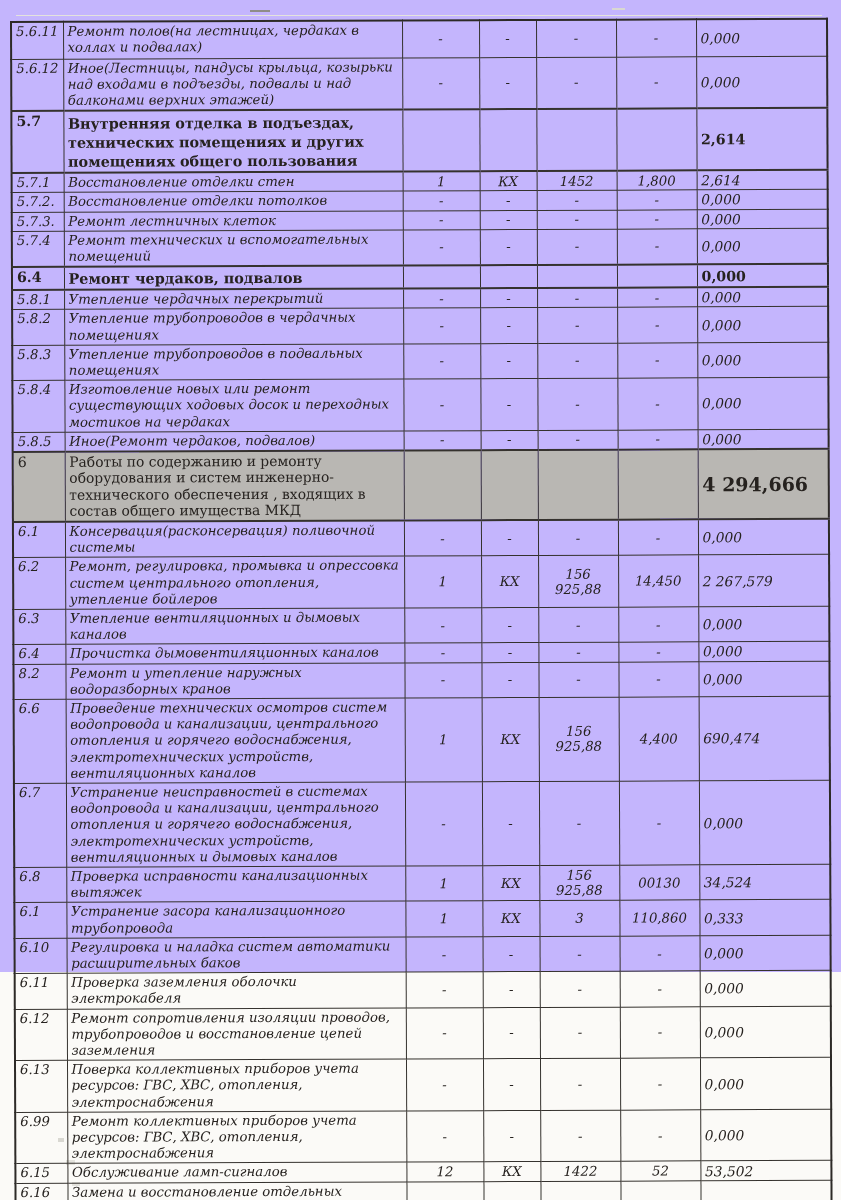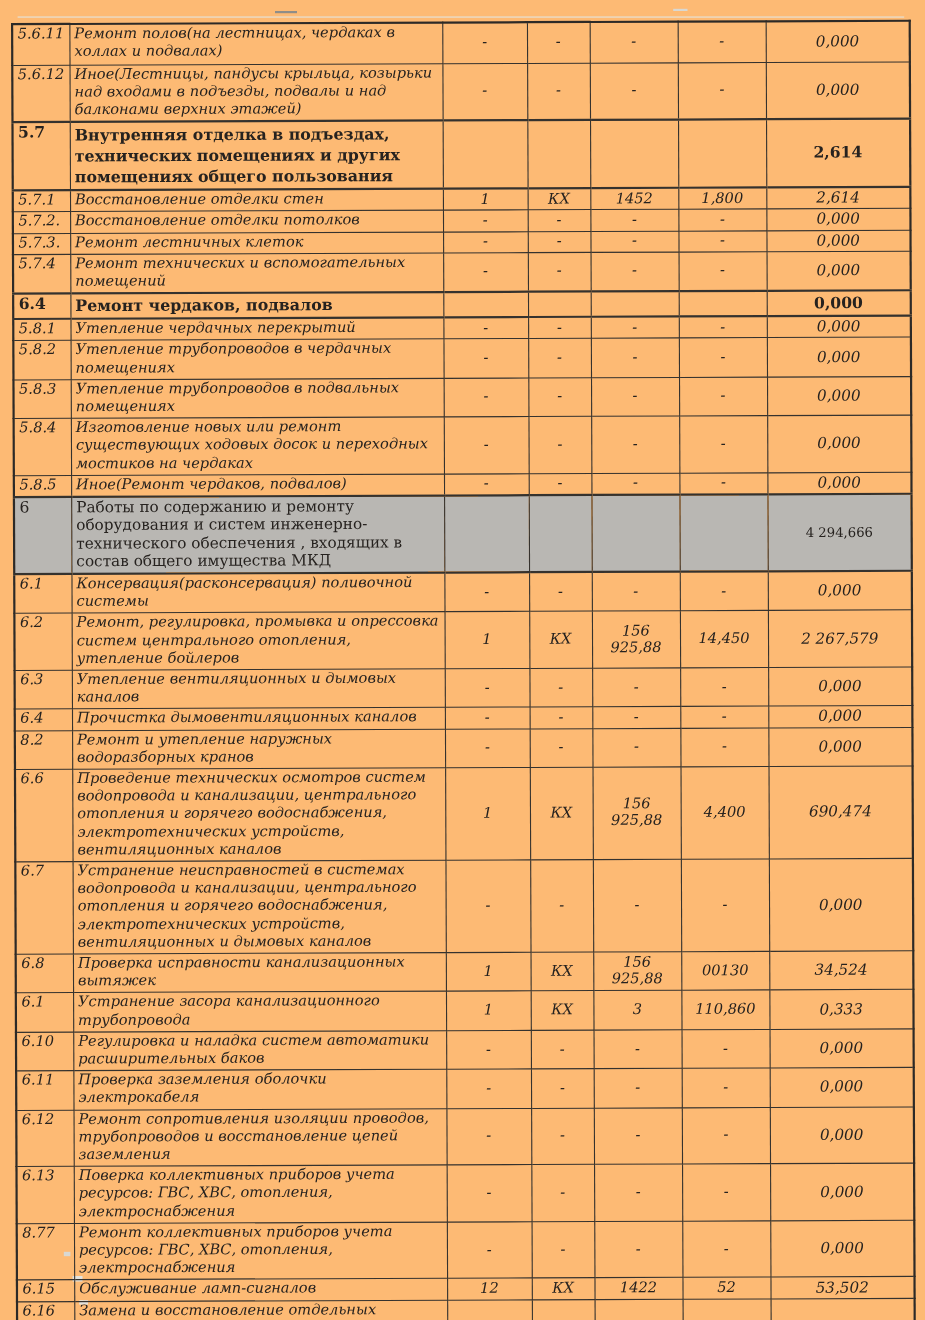--- a/index.html
+++ b/index.html
@@ -15,8 +15,8 @@
   .page {
     position: relative;
     width: 841px;
-    height: 1200px;
-    background: #fdba74;
+    height: 972px;
+    background: #c4b5fd;
   }
   .table-wrap {
     position: absolute;

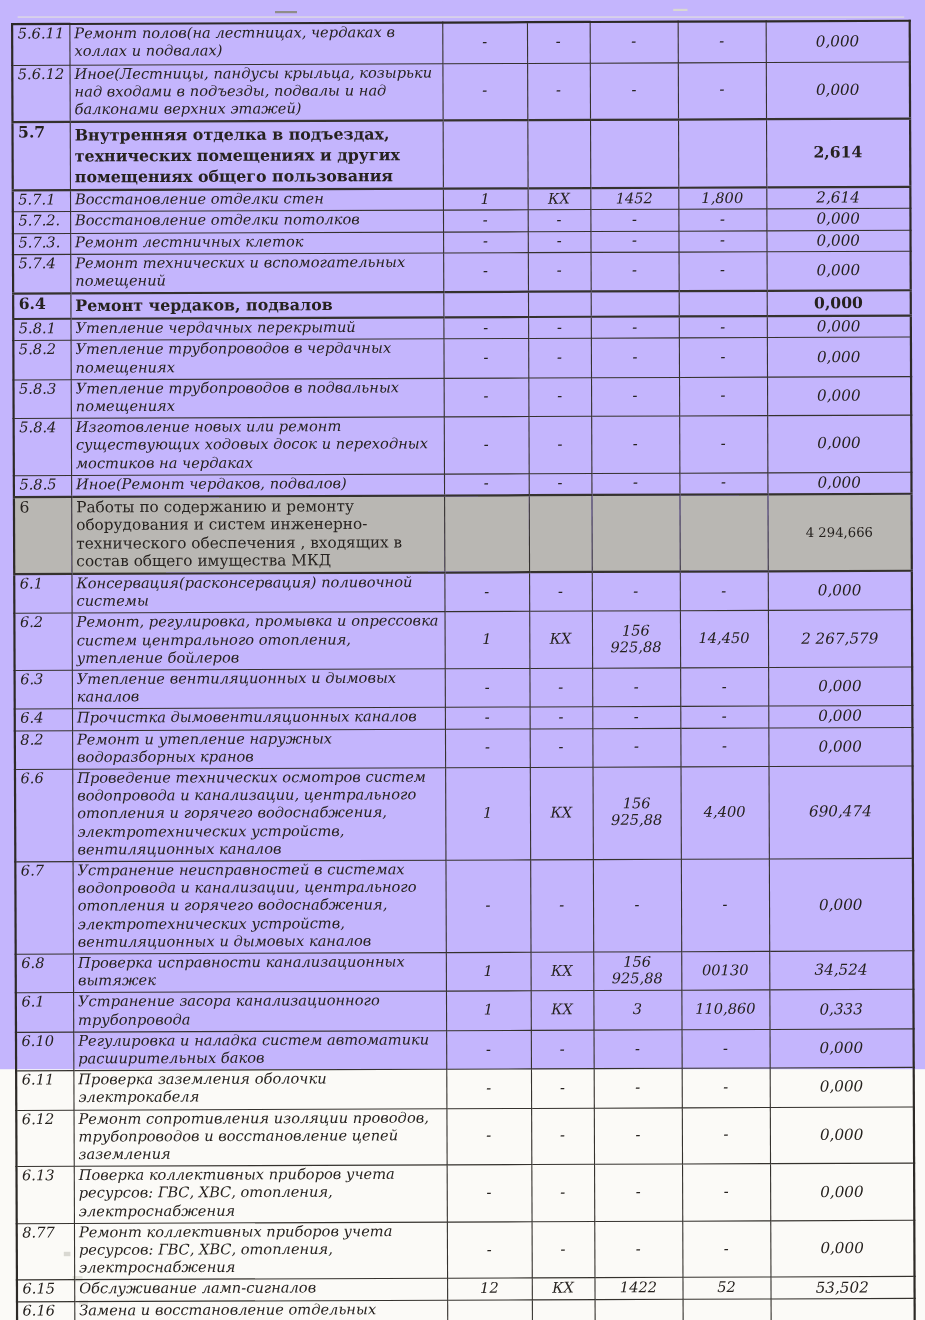--- a/index.html
+++ b/index.html
@@ -65,7 +65,7 @@
   td.c6 {
     font-style: italic;
     font-size: 13.8px;
-    text-align: center;
+    text-align: left;
     vertical-align: middle;
   }
   

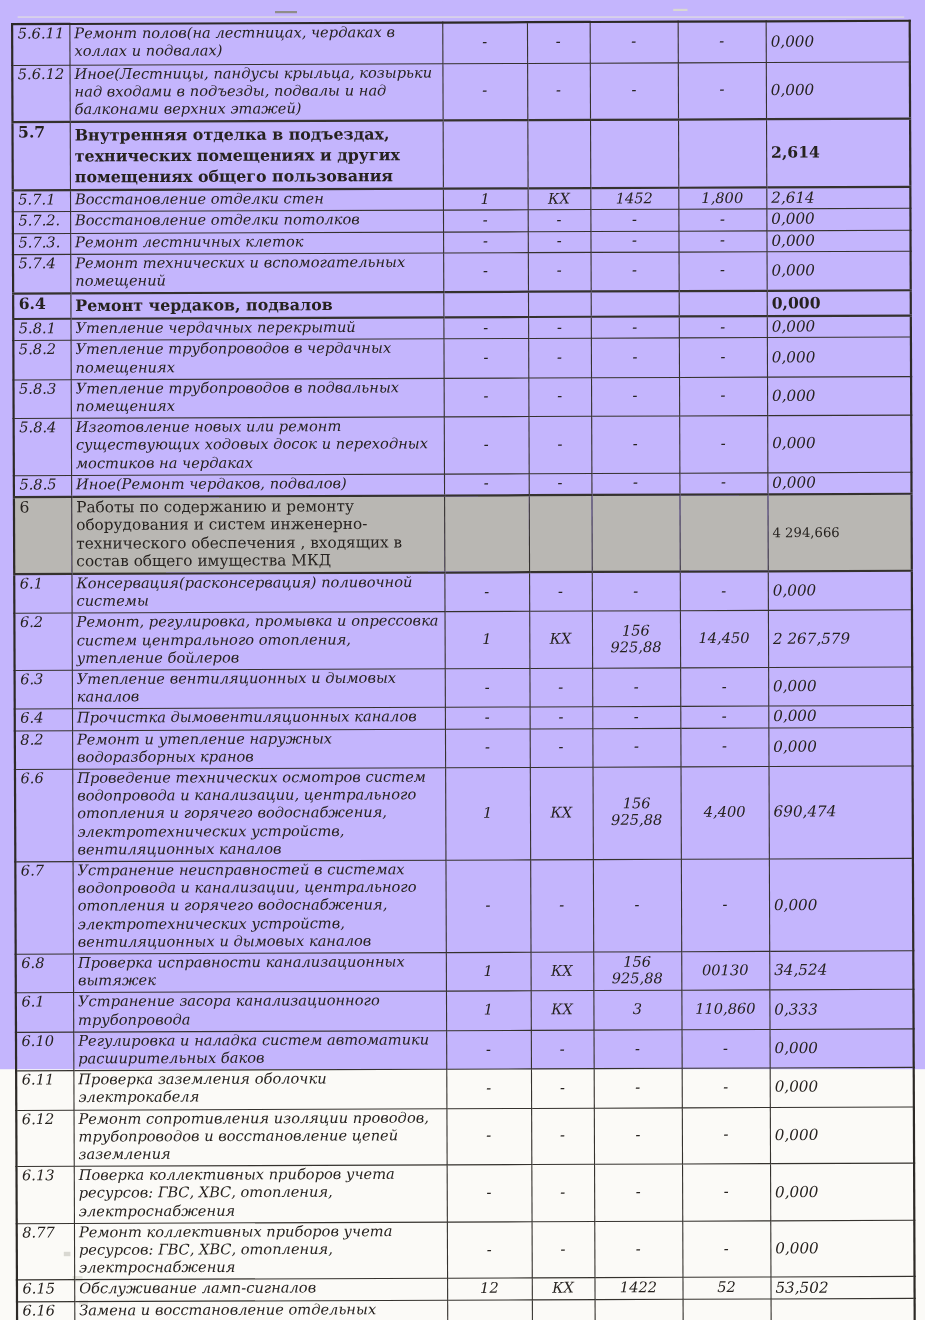--- a/index.html
+++ b/index.html
@@ -101,7 +101,8 @@
   }
   tr.gray td.c6 {
     font-style: normal;
-    font-size: 12px;
+    font-size: 19px;
+    font-weight: bold;
   }
   
   .artifact {

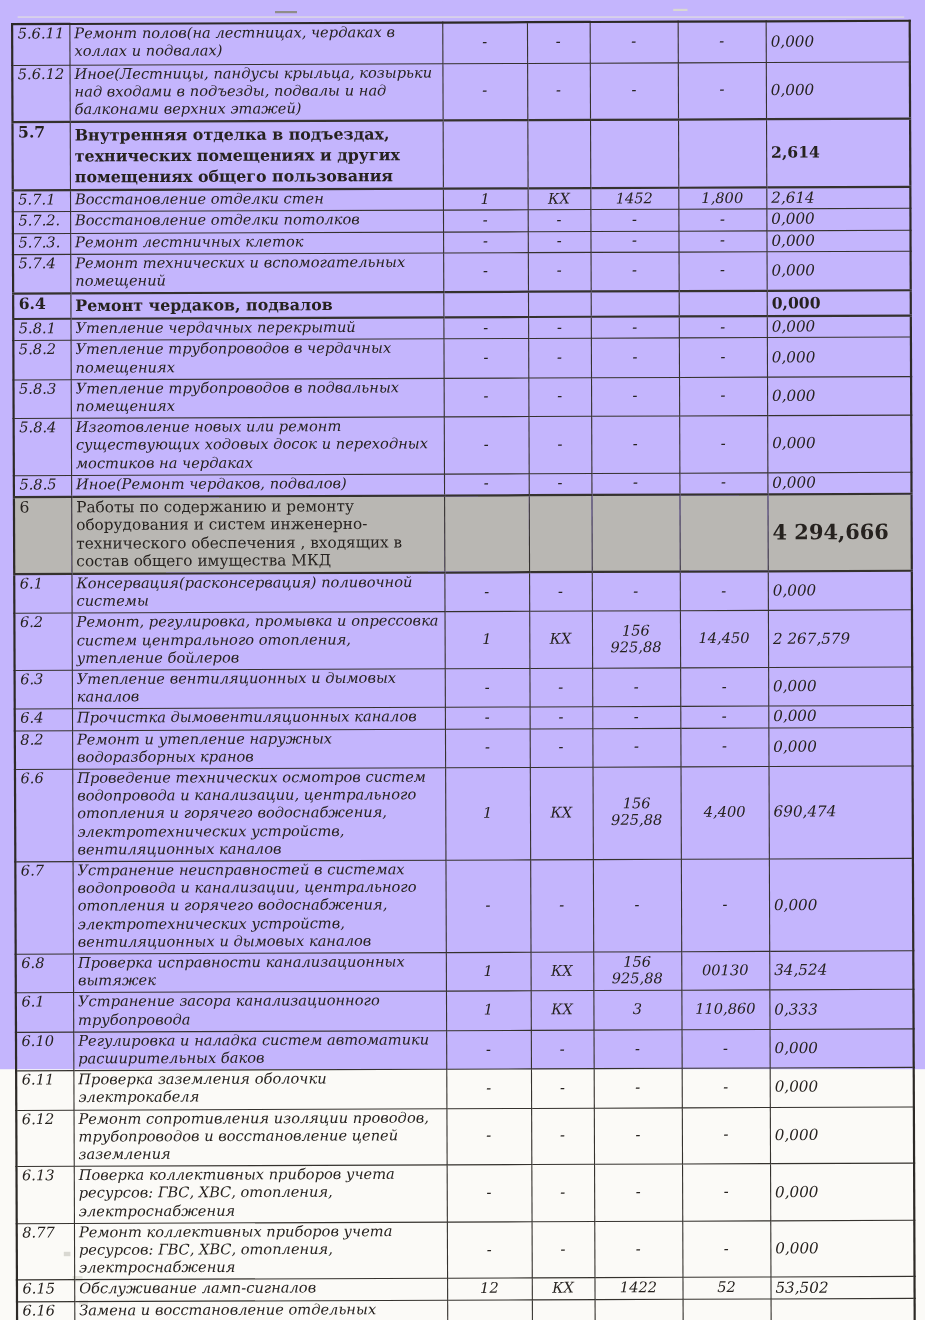--- a/index.html
+++ b/index.html
@@ -380,7 +380,7 @@
             <td class="c6">0,000</td>
           </tr>
           <tr class="item" style="height: 34px;">
-            <td class="c0">8.77</td>
+            <td class="c0">6.99</td>
             <td class="c1">Ремонт коллективных приборов учета ресурсов: ГВС, ХВС, отопления, электроснабжения</td>
             <td class="c2">-</td>
             <td class="c3">-</td>

